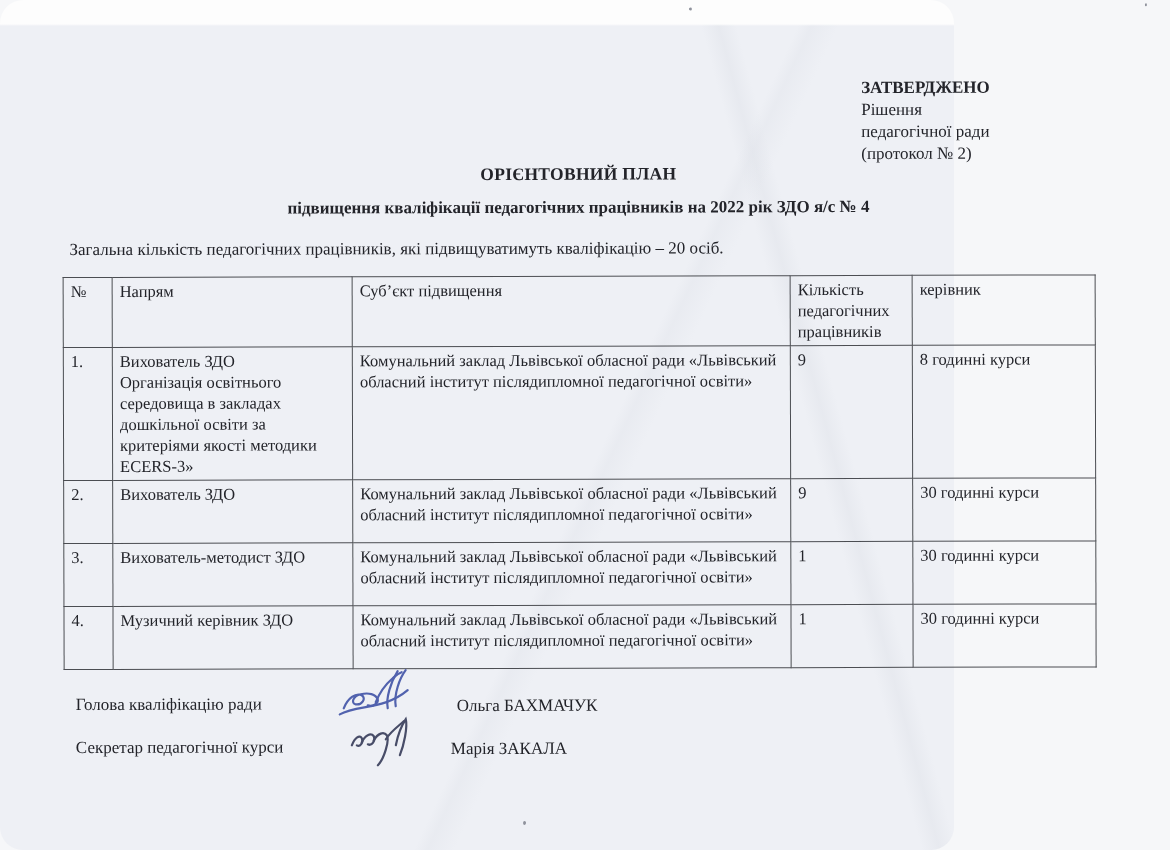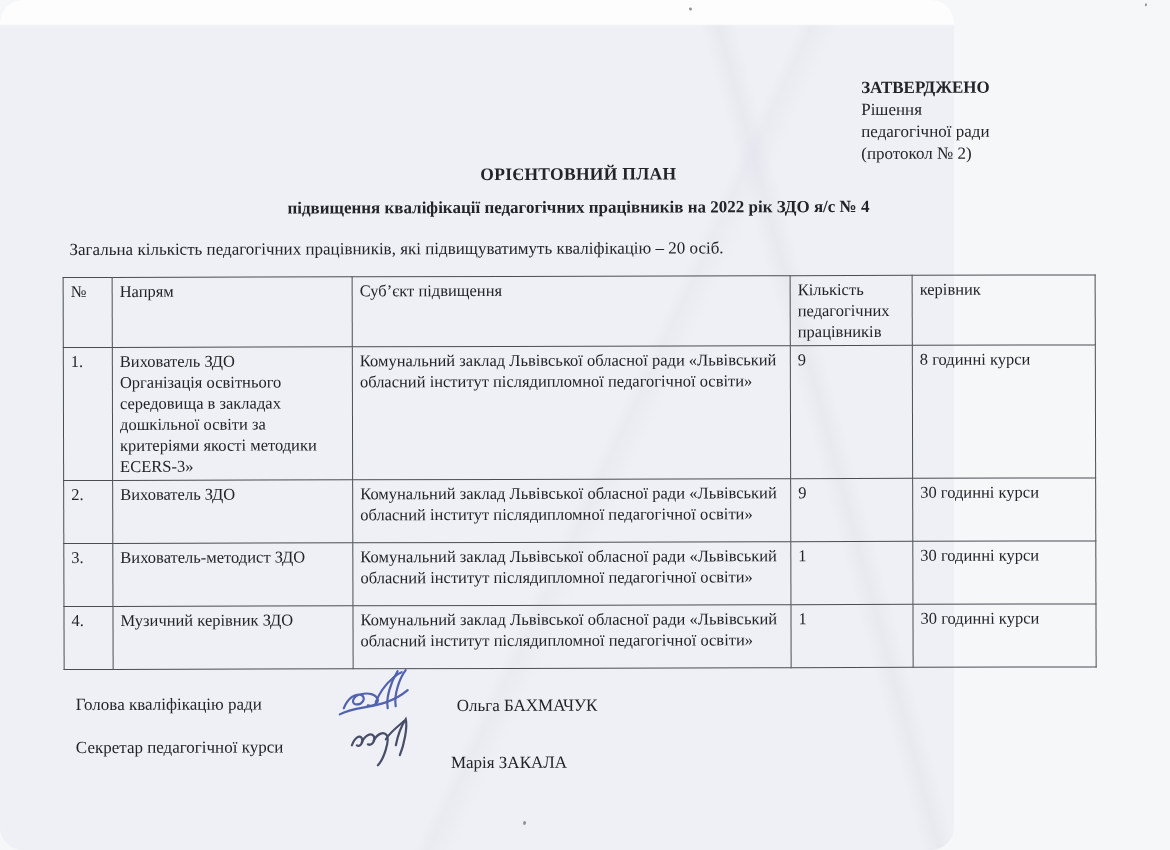--- a/index.html
+++ b/index.html
@@ -104,7 +104,7 @@
   #sig-row-1 { left: 75px; top: 694px; }
   #sig-row-1 .name { left: 372px; top: 2px; margin-left: 9px; }
   #sig-row-2 { left: 75px; top: 737px; }
-  #sig-row-2 .name { left: 375px; top: 16px; }
+  #sig-row-2 .name { left: 375px; top: 2px; }
   .signature-svg { position: absolute; }
   #signature-1 { left: 335px; top: 668px; }
   #signature-2 { left: 345px; top: 715px; }

